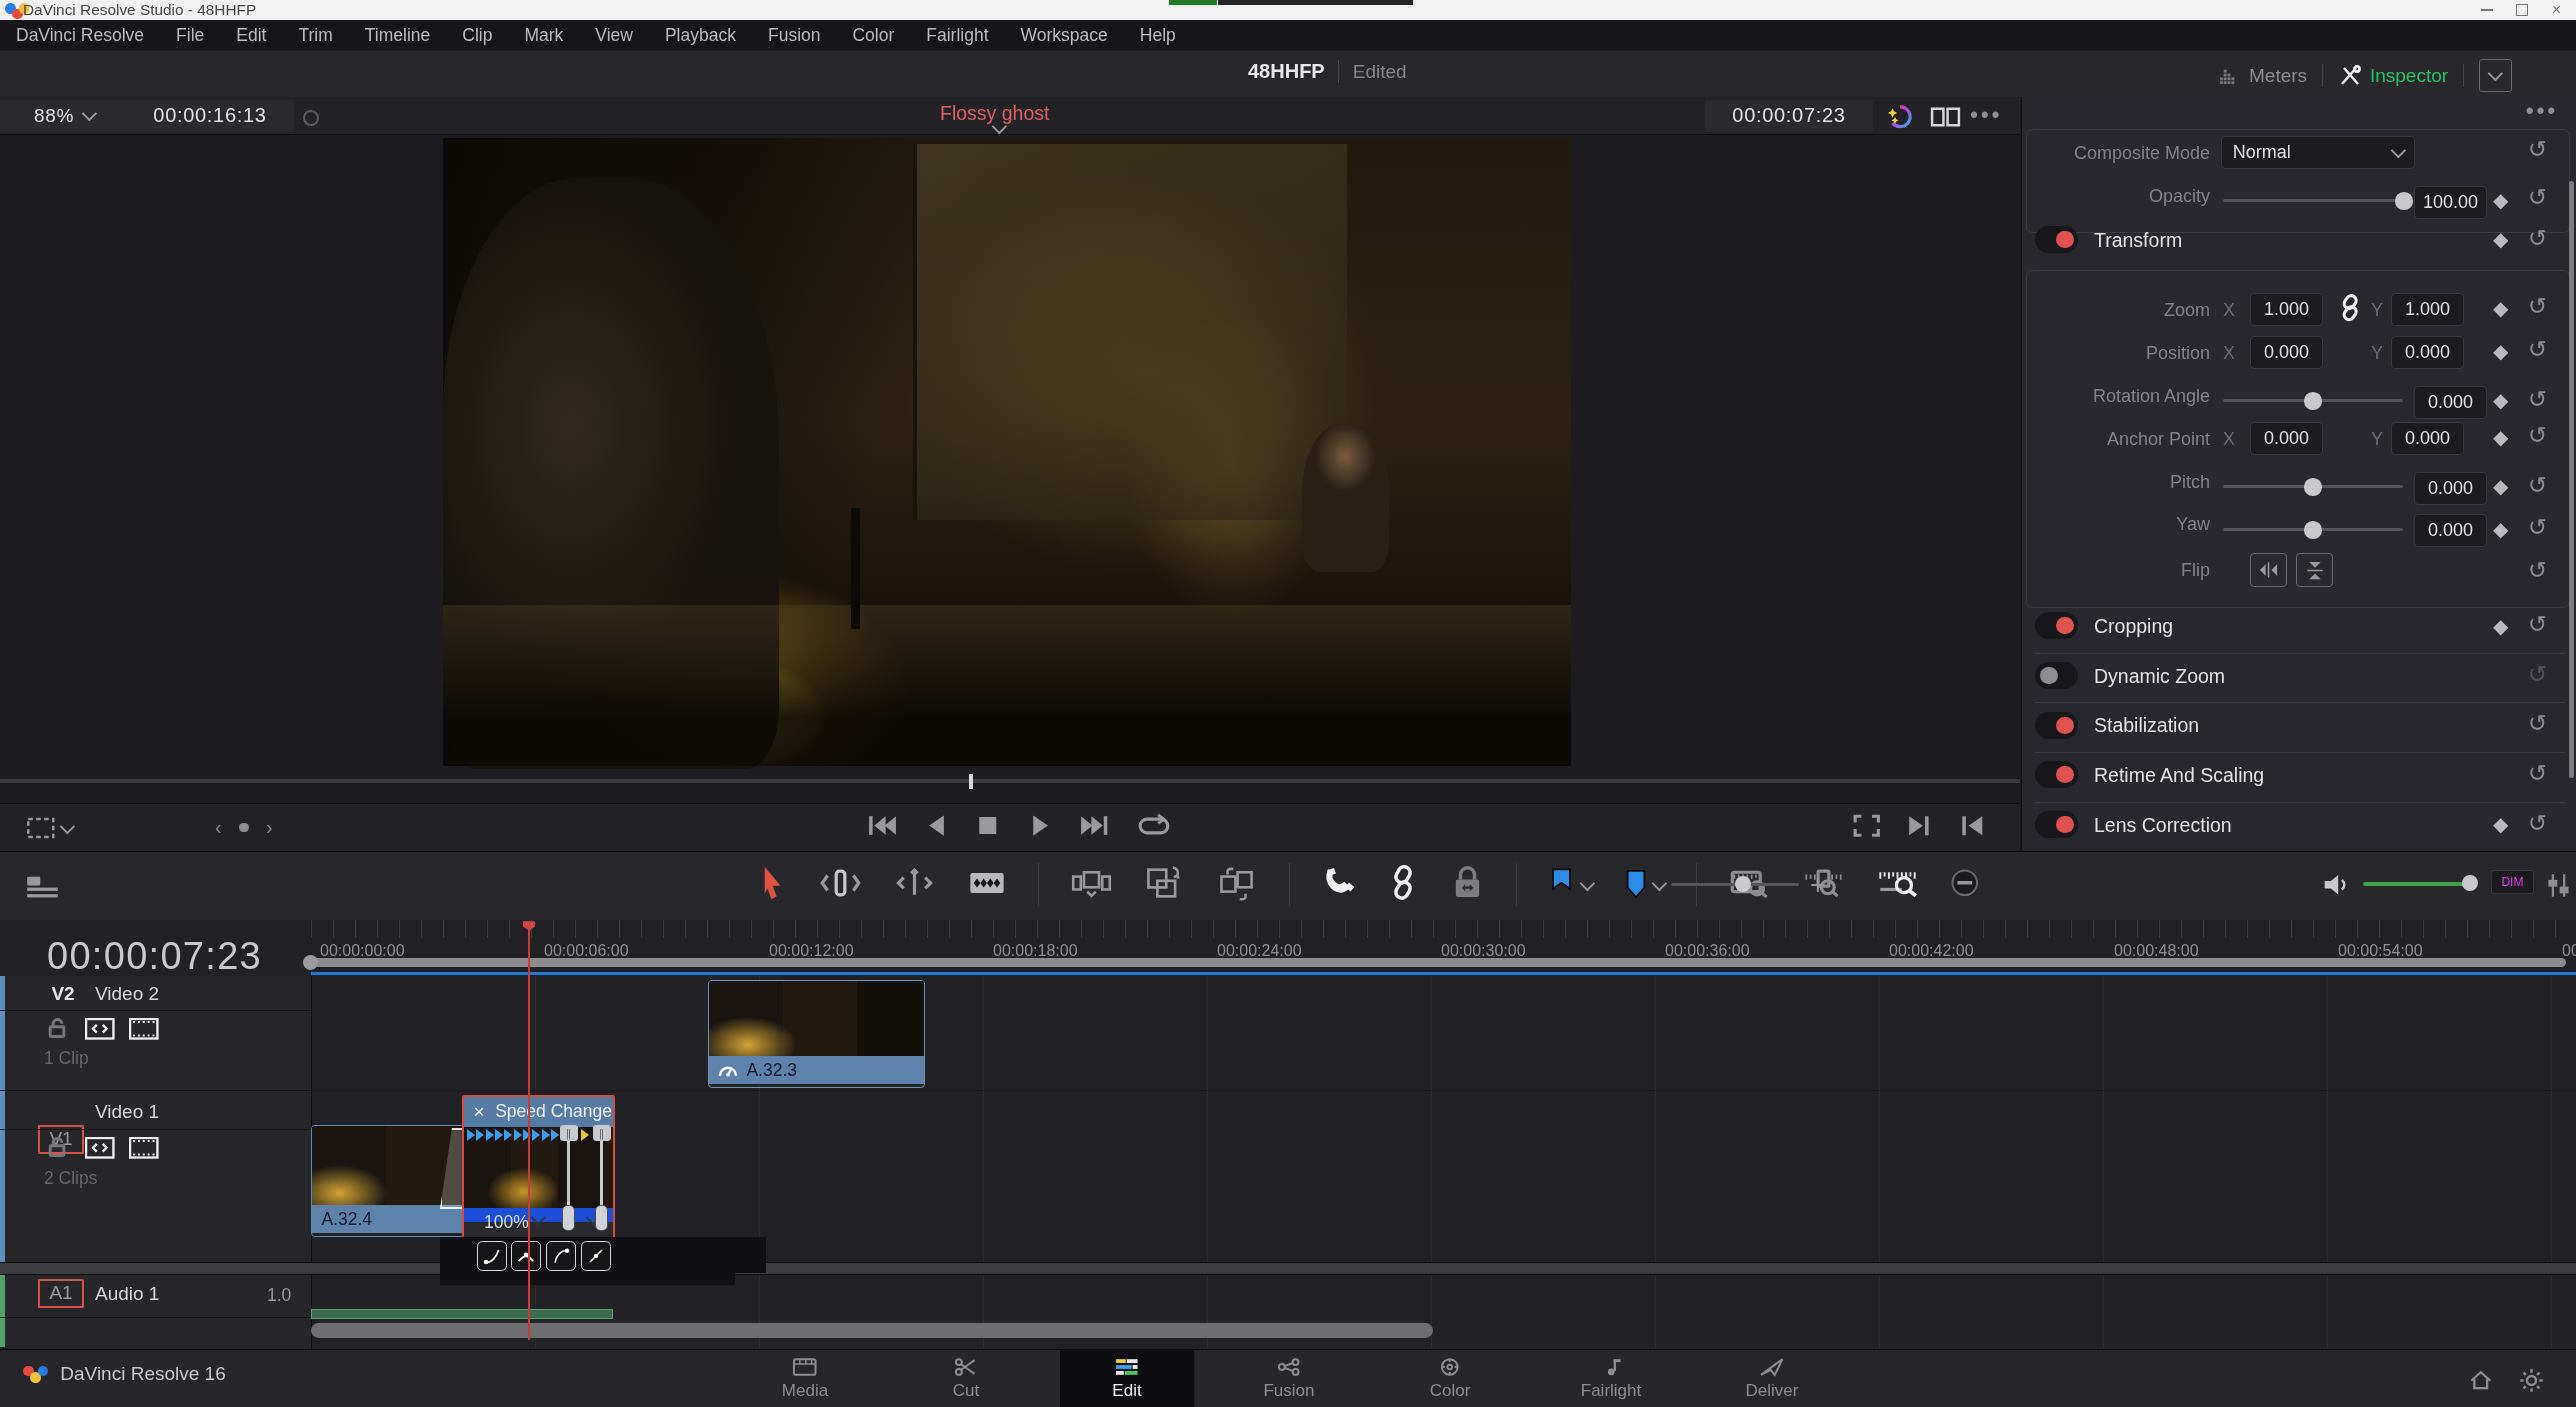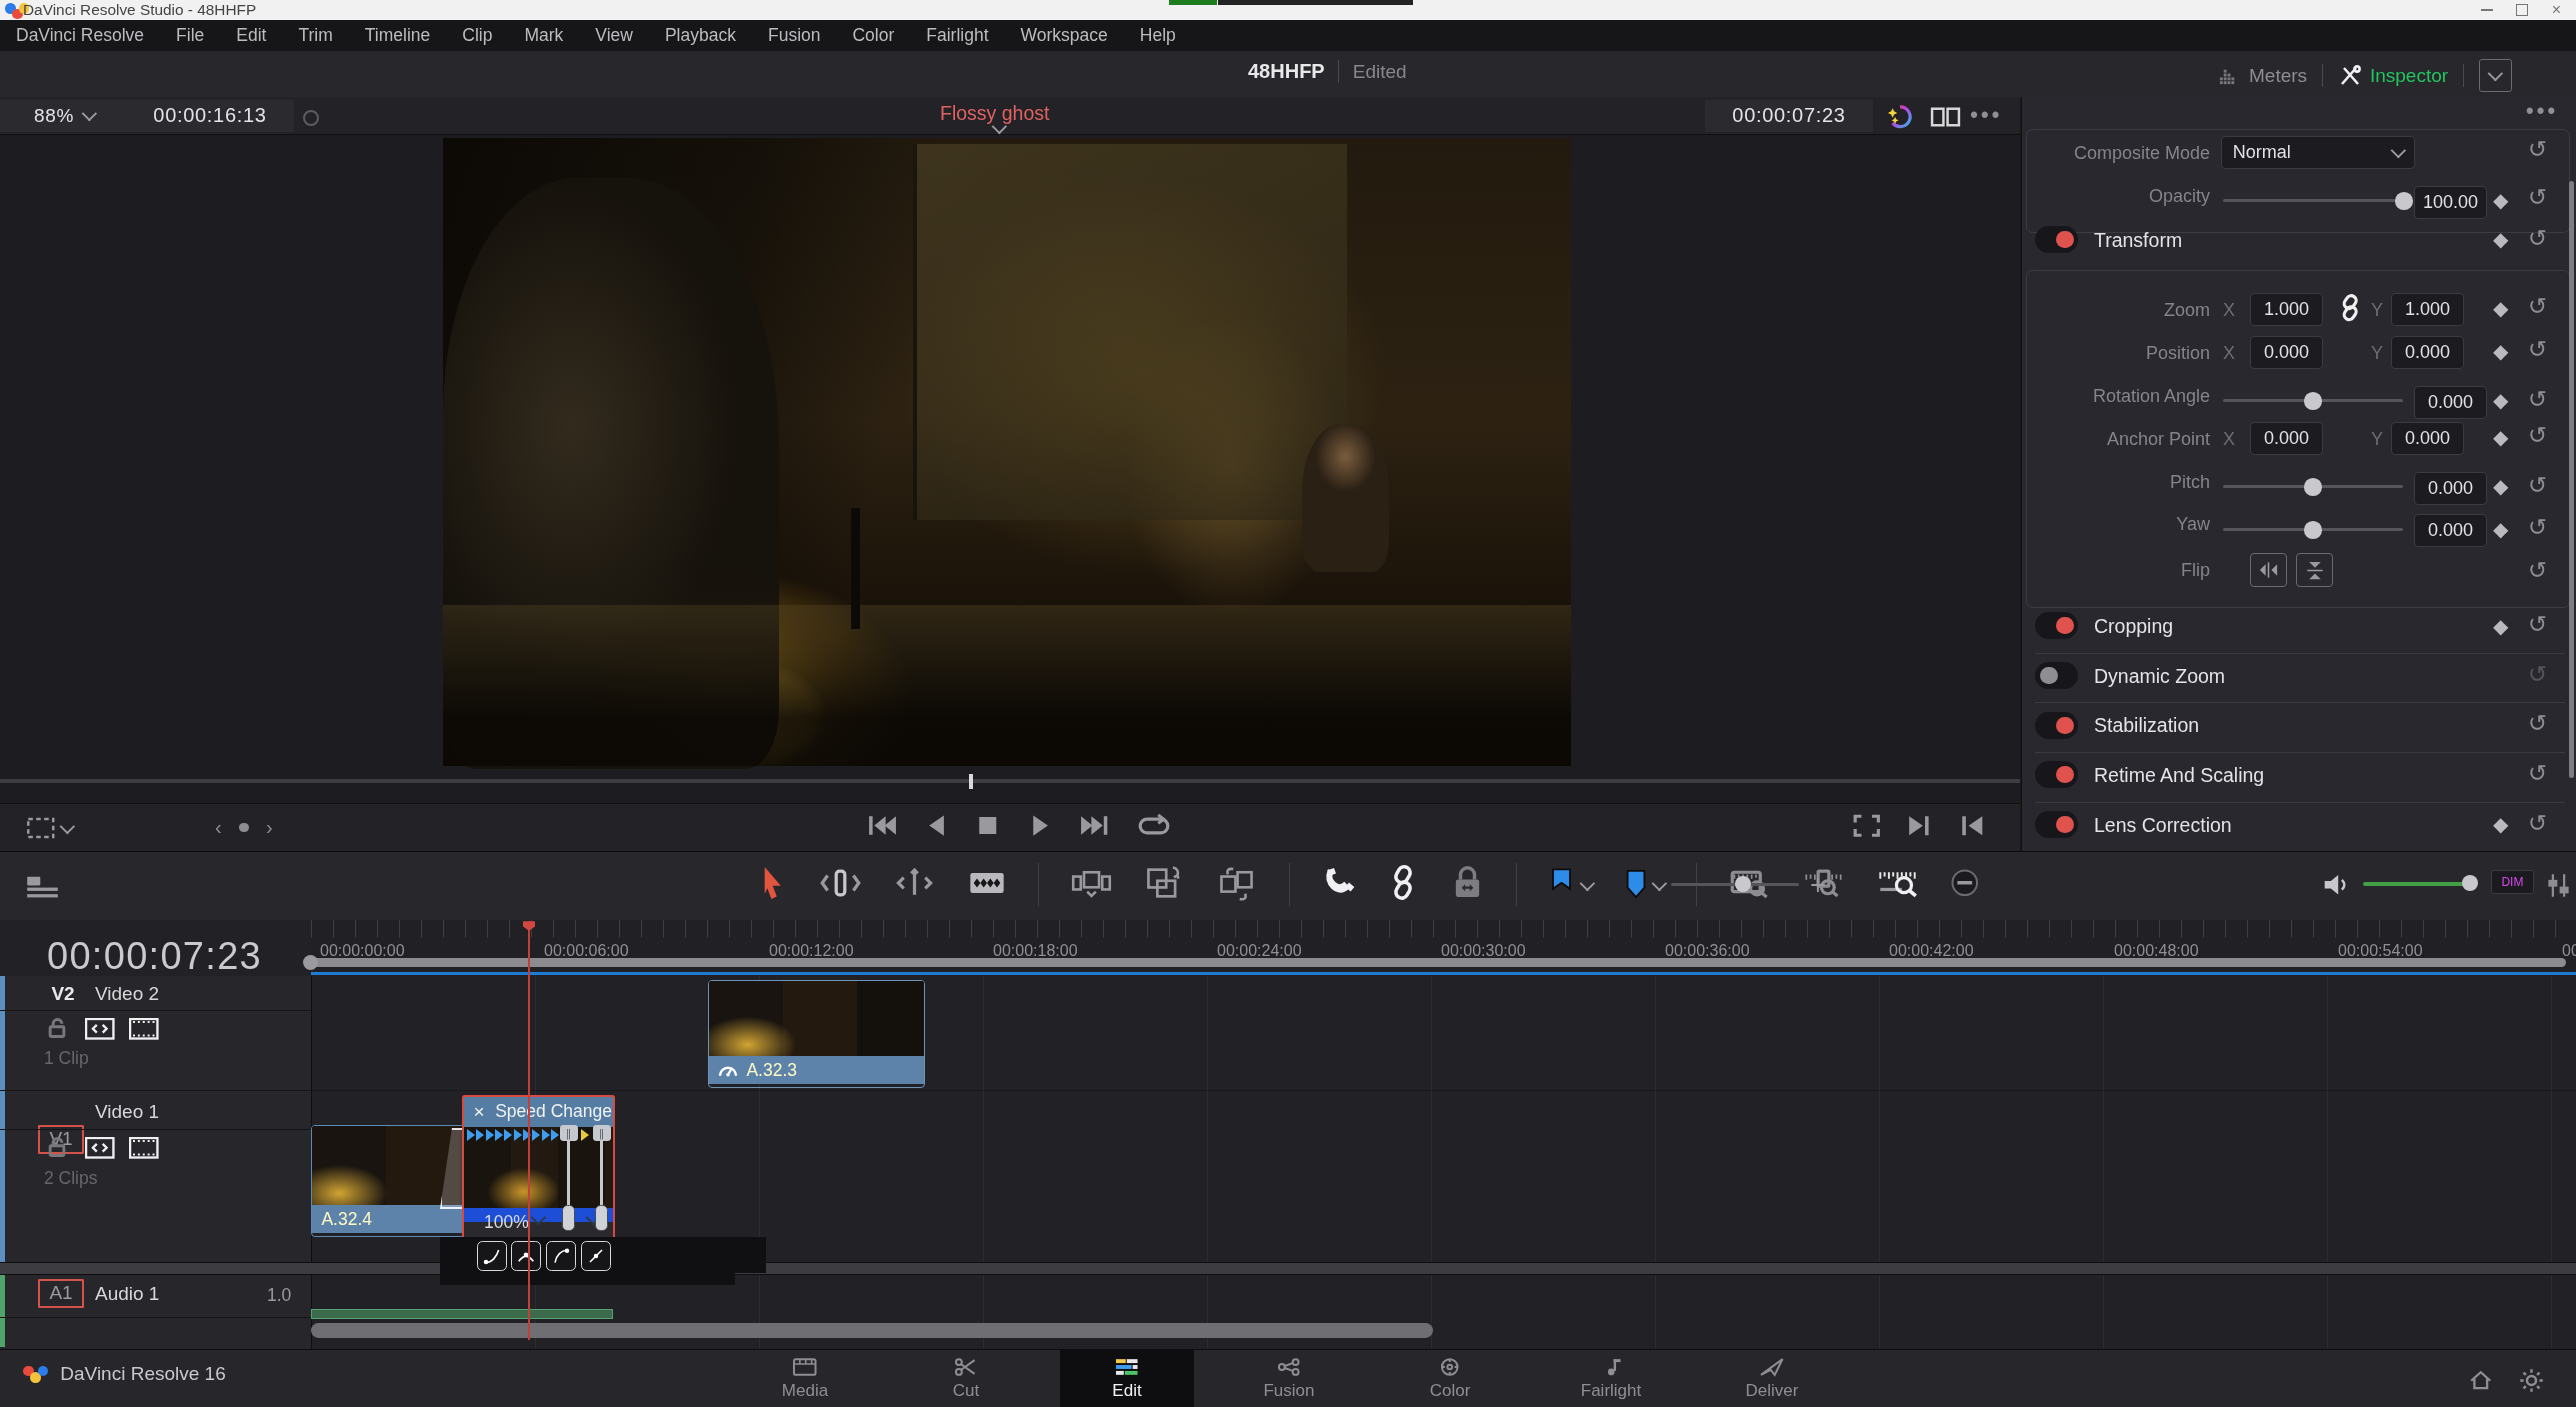--- a/index.html
+++ b/index.html
@@ -96,7 +96,7 @@
       radial-gradient(81px 47px at 18% 85%, rgba(255,200,60,.8), rgba(0,0,0,0) 60%),
       repeating-linear-gradient(90deg, #191410 0 74px, #23190f 74px 148px, #14100c 148px 221px),
       linear-gradient(#1c150c,#120d08);}
-  .clip .namebar{background:#5d83aa;color:#fef9c3;font-size:17.5px;display:flex;align-items:center;padding-left:9.4px;gap:8px;}
+  .clip .namebar{background:#5d83aa;color:#0f172a;font-size:17.5px;display:flex;align-items:center;padding-left:9.4px;gap:8px;}
   .retime-box{position:absolute;border:2.7px solid #d84b40;background:#2a2a2e;border-radius:2.7px;}
   .retime-title{background:#557ca3;height:29.5px;display:flex;align-items:center;color:#f2f2f4;font-size:17.5px;gap:10.7px;padding-left:9.4px;}
   .retime-thumbs{height:81px;background:

